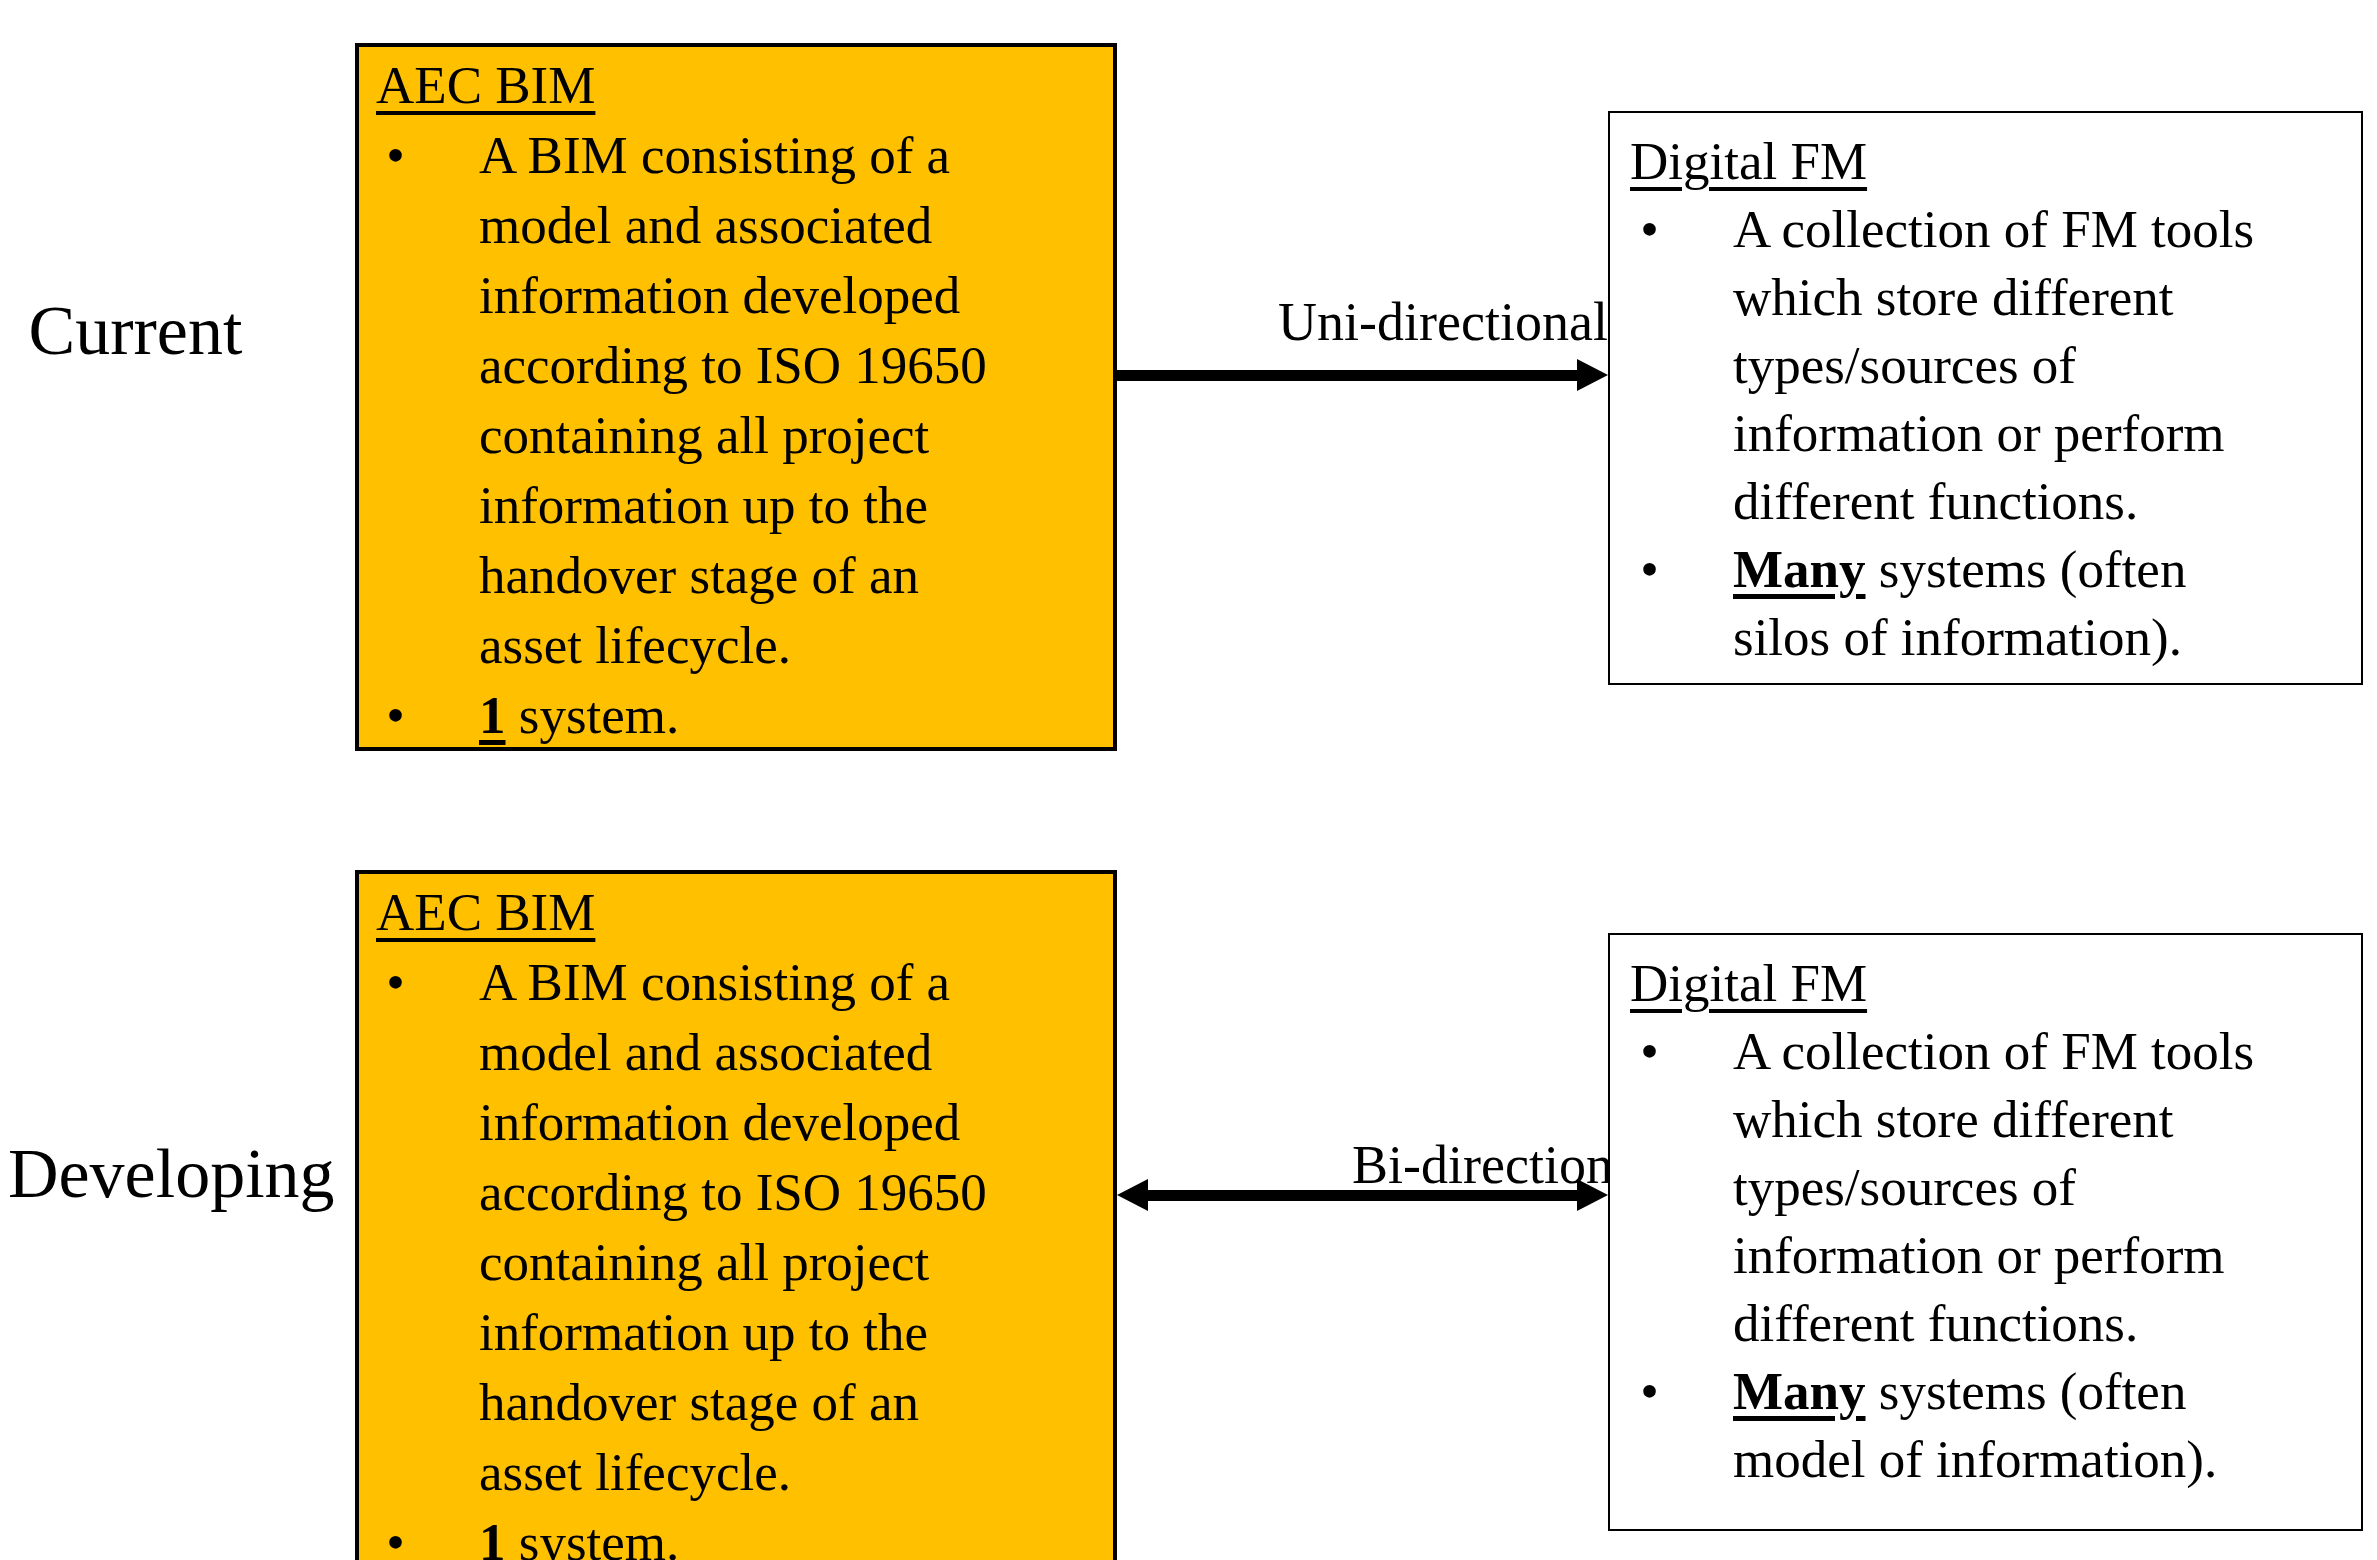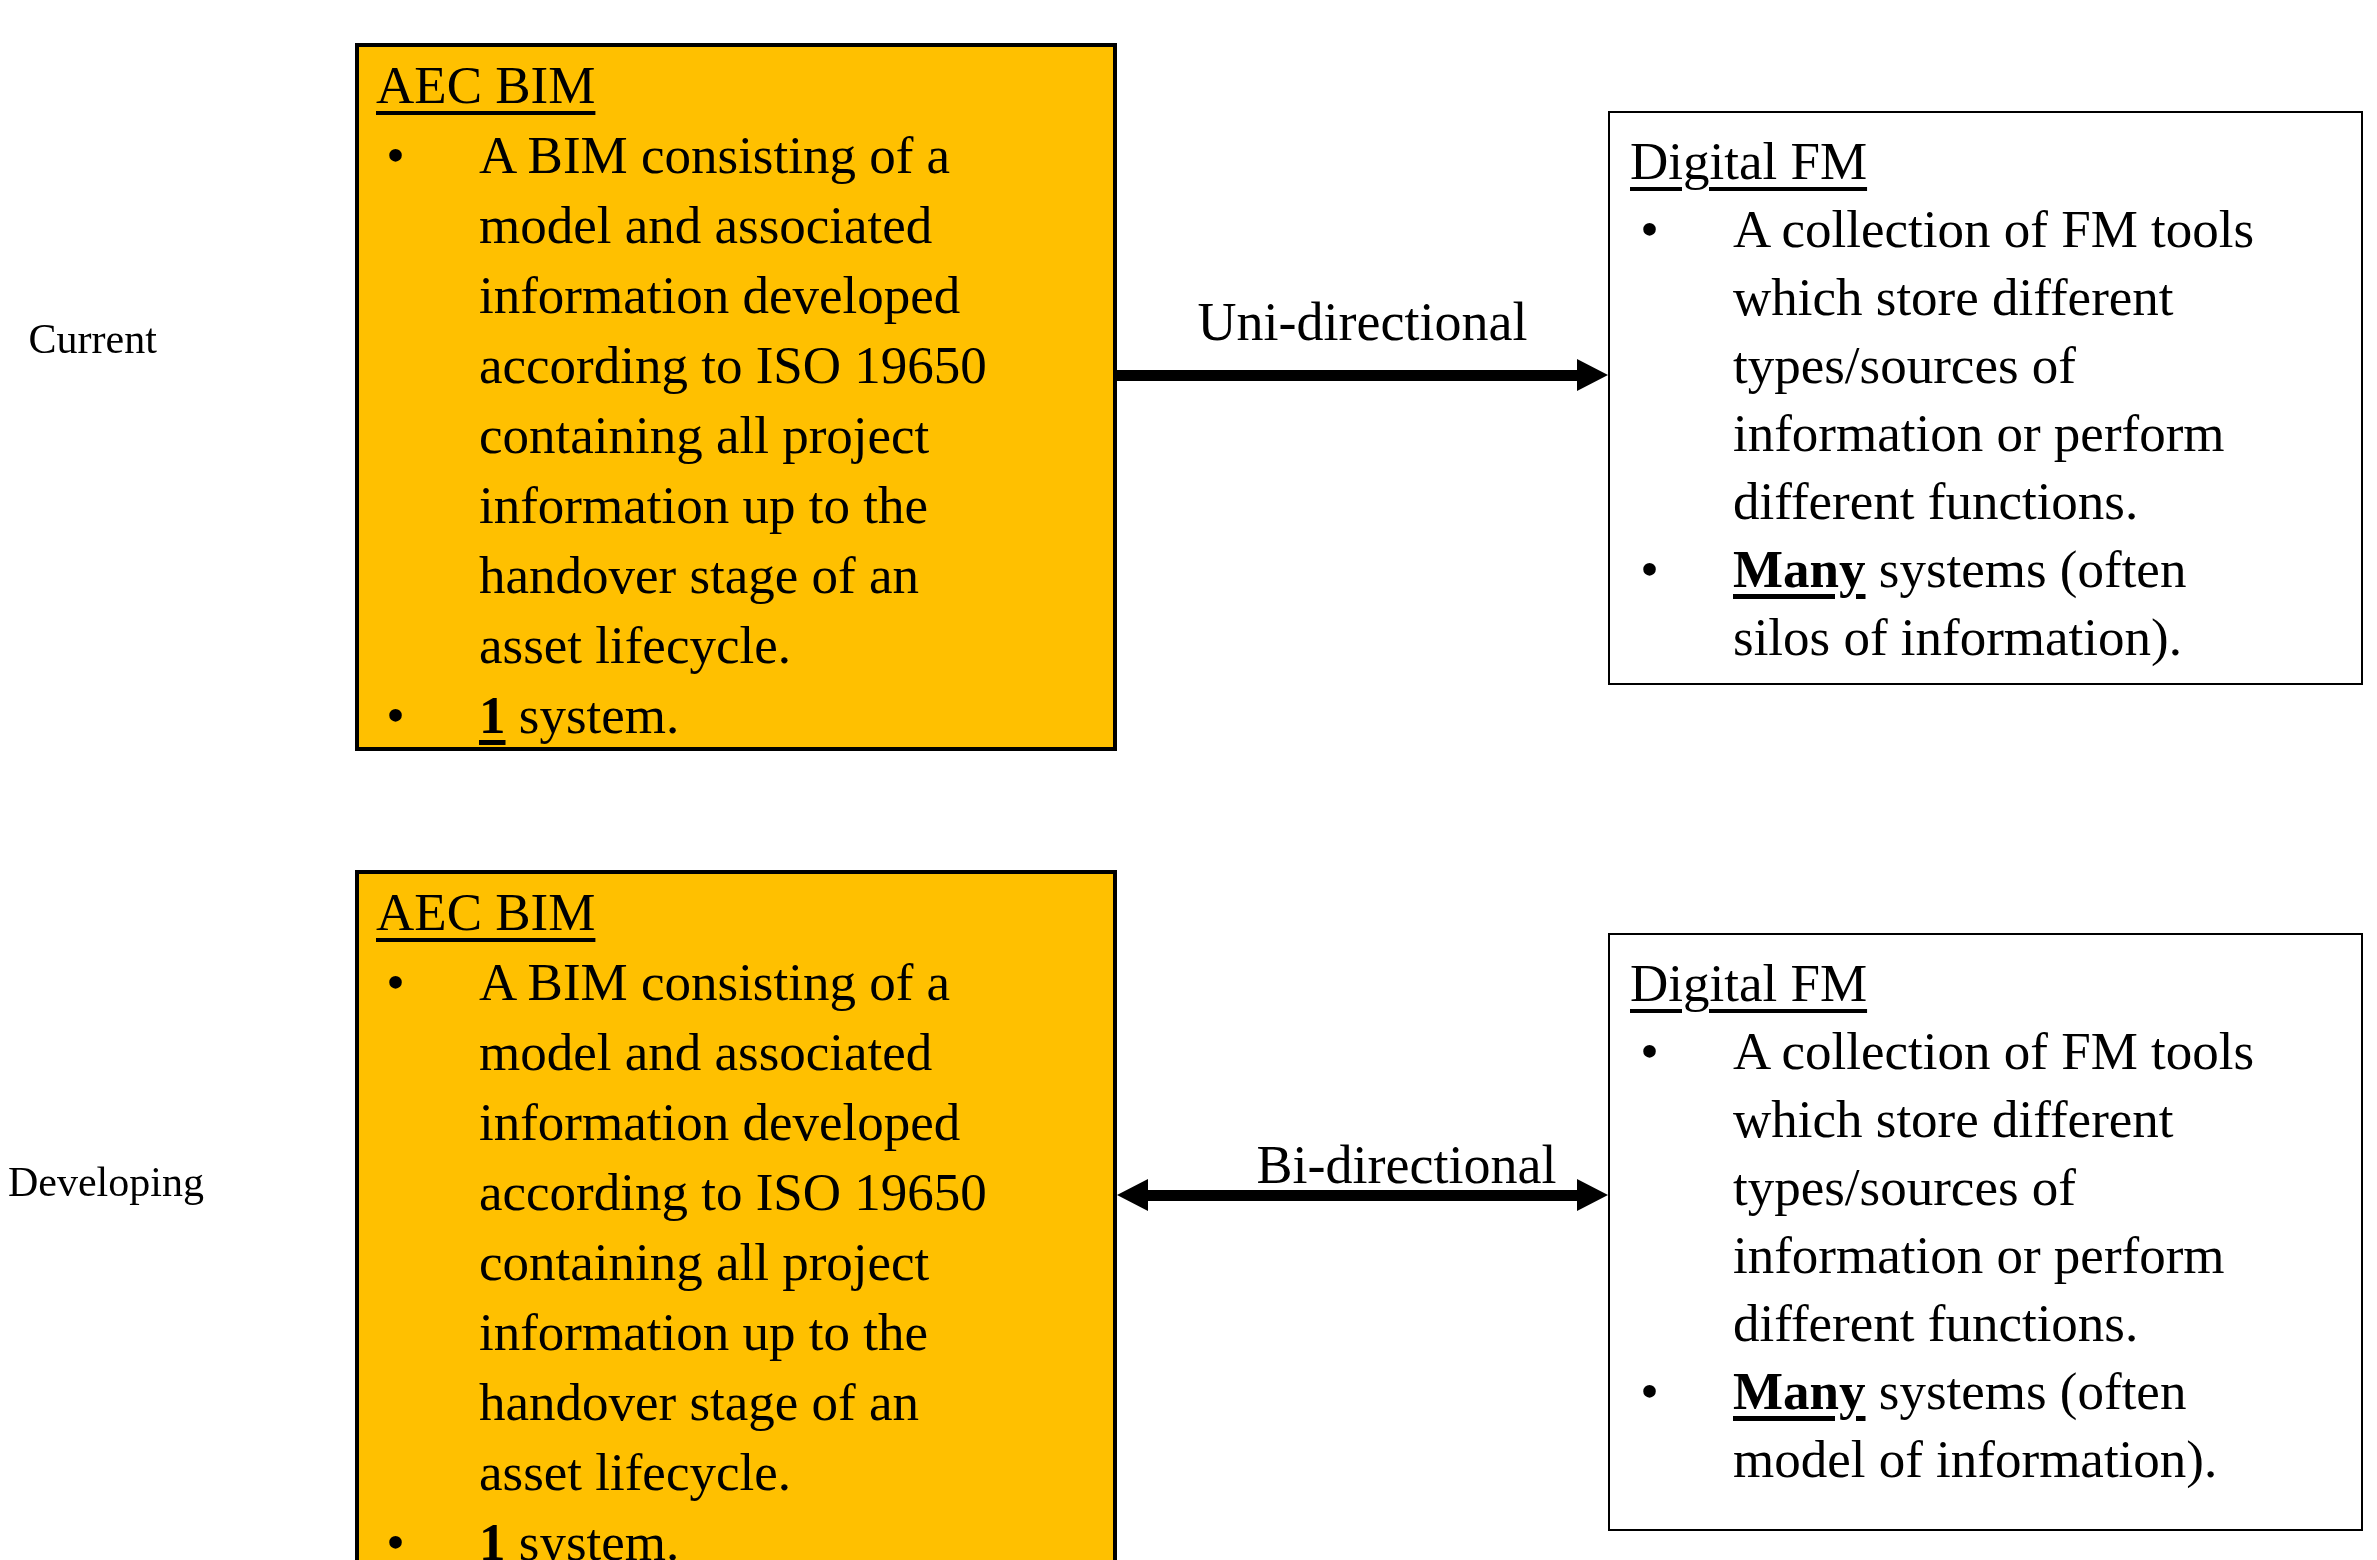--- a/index.html
+++ b/index.html
@@ -15,10 +15,9 @@
 
   .stage-label {
     position: absolute;
-    font-size: 42px;
+    font-size: 70px;
     line-height: 1.1;
     white-space: nowrap;
-    margin-top: 24px;
   }
   #stage-current   { left: 28.5px;  top: 292px;  }
   #stage-developing{ left: 8px;  top: 1135px; }

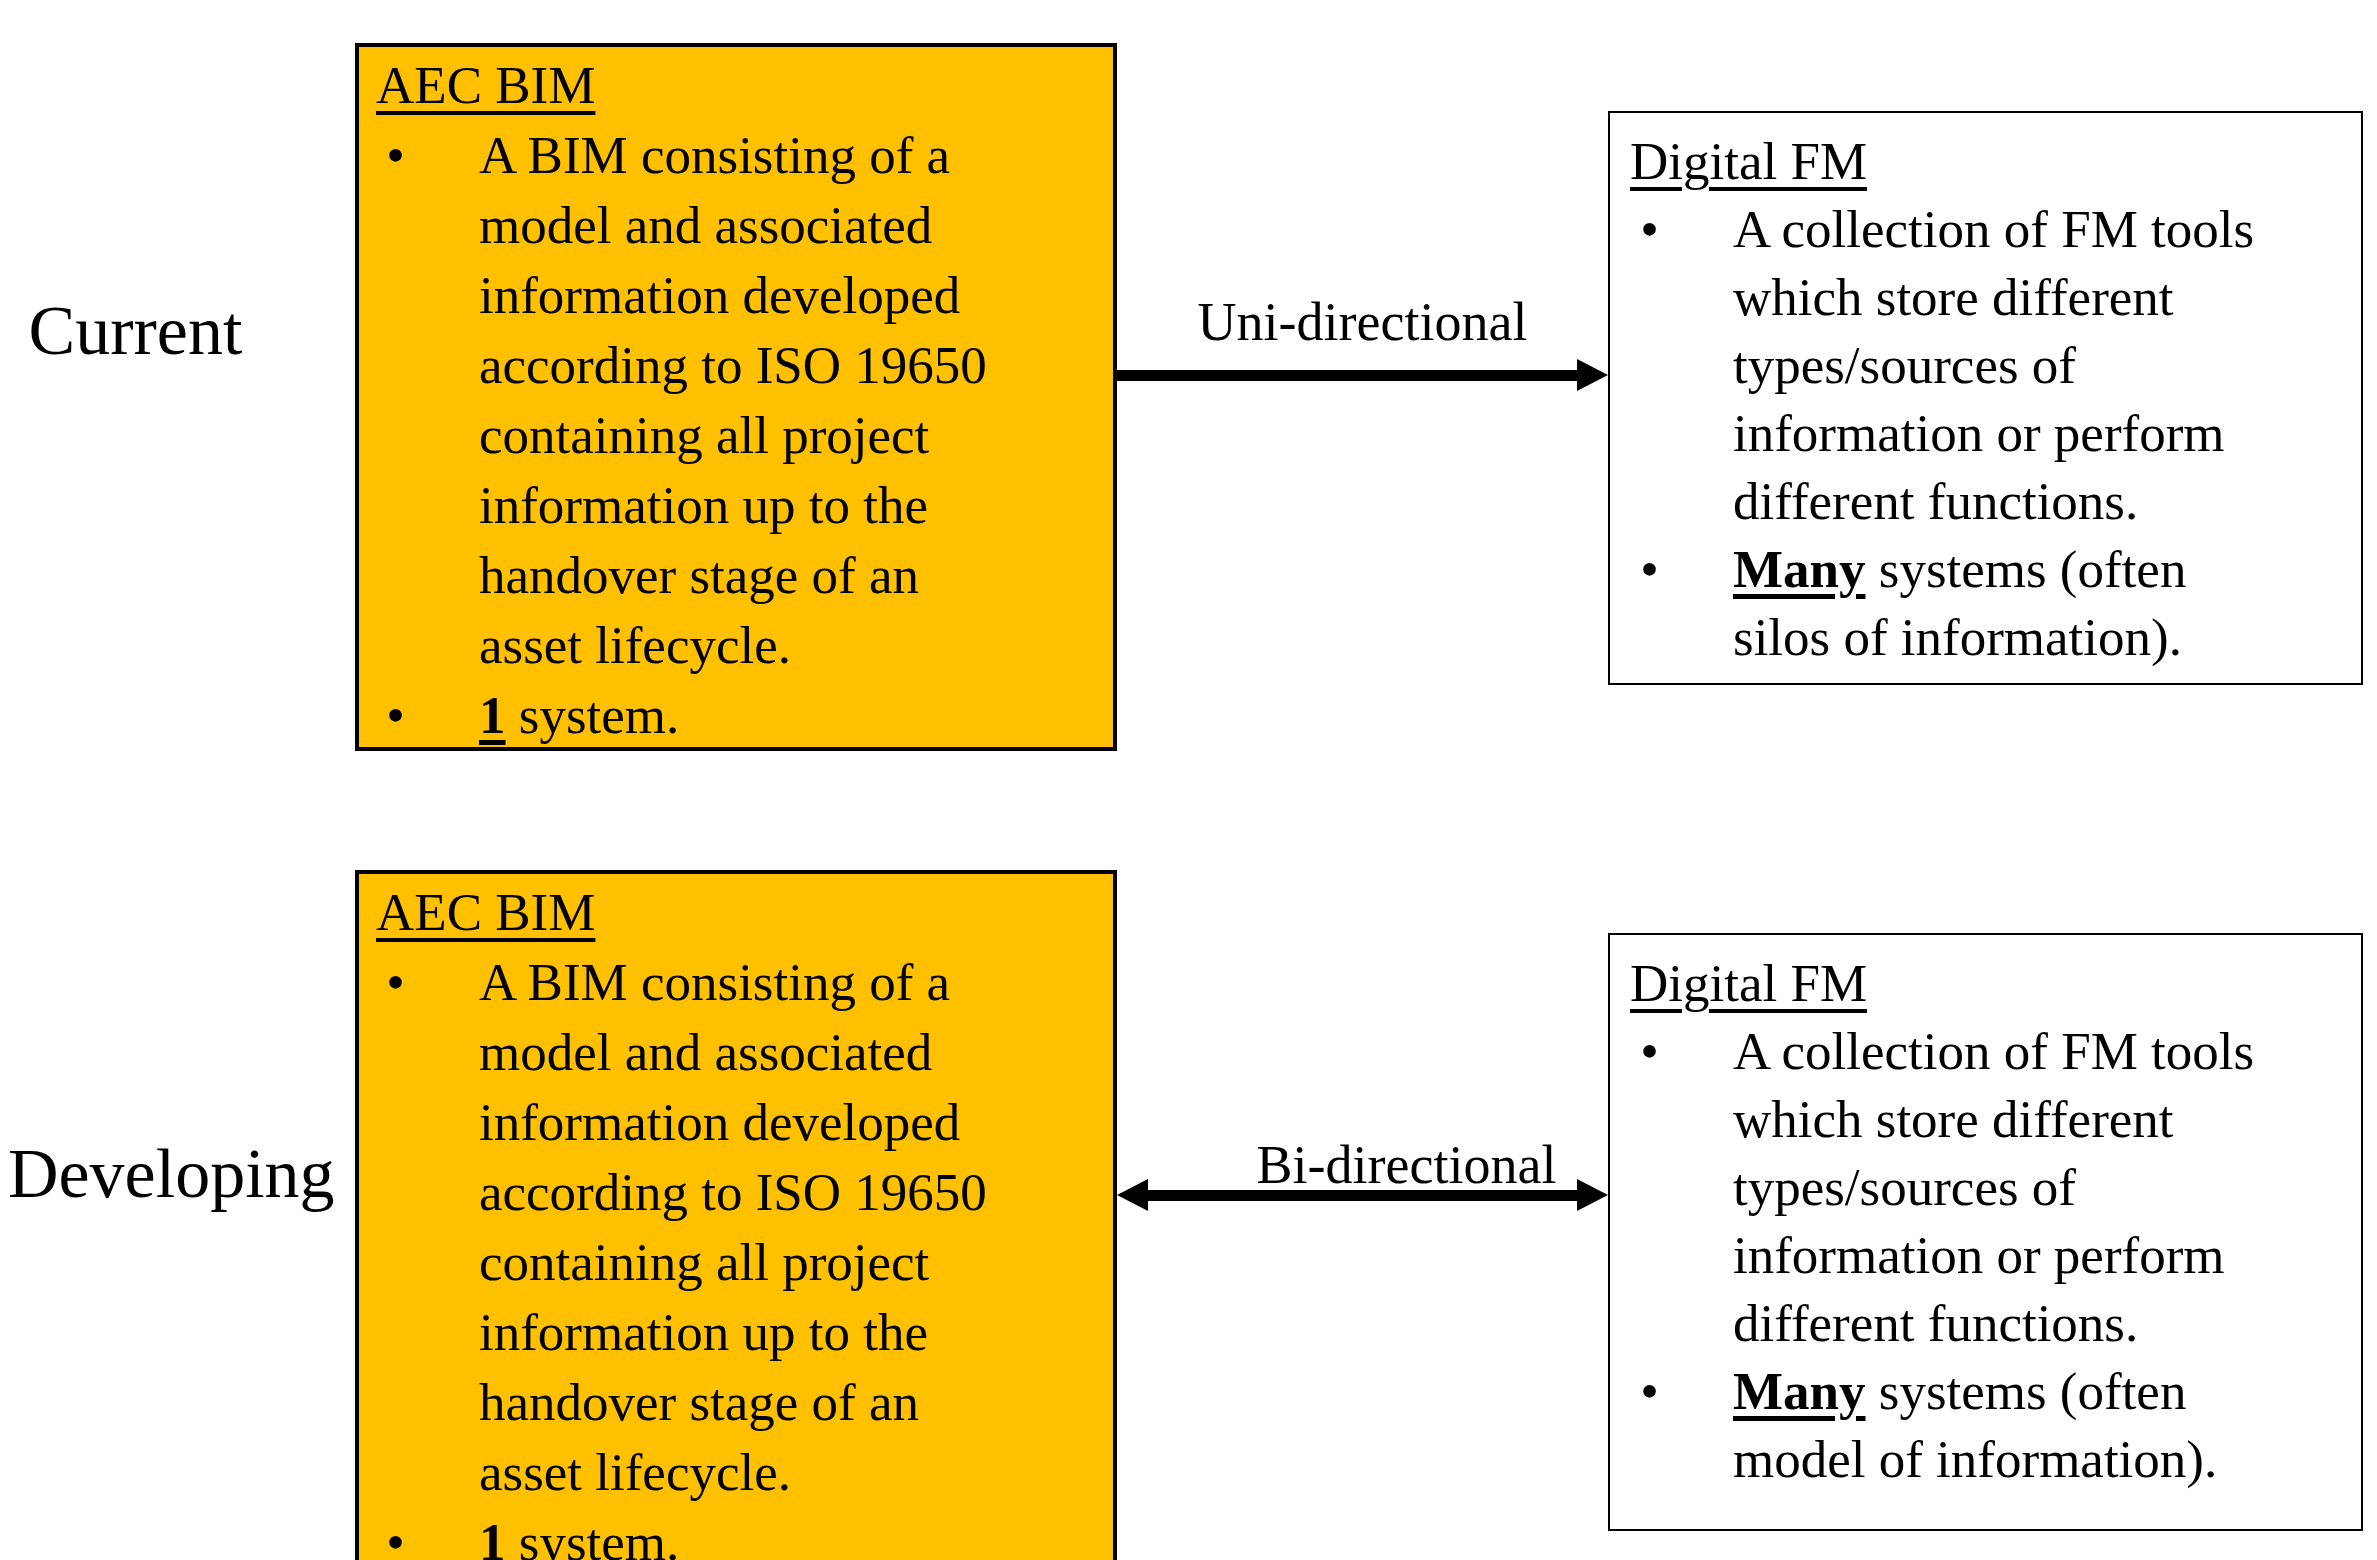--- a/index.html
+++ b/index.html
@@ -105,7 +105,7 @@
     position: absolute;
     left: 1117px;
     width: 491px;
-    text-align: center;
+    text-align: right;
     font-size: 54px;
     line-height: 1;
     white-space: nowrap;

